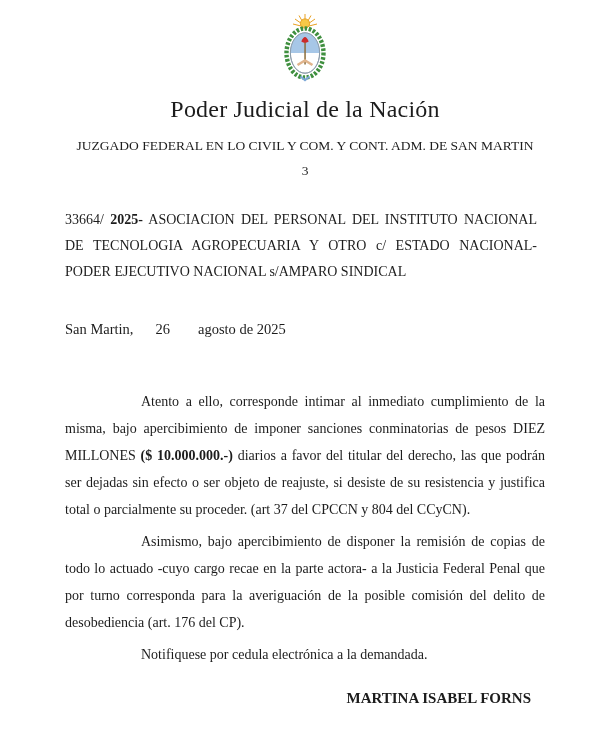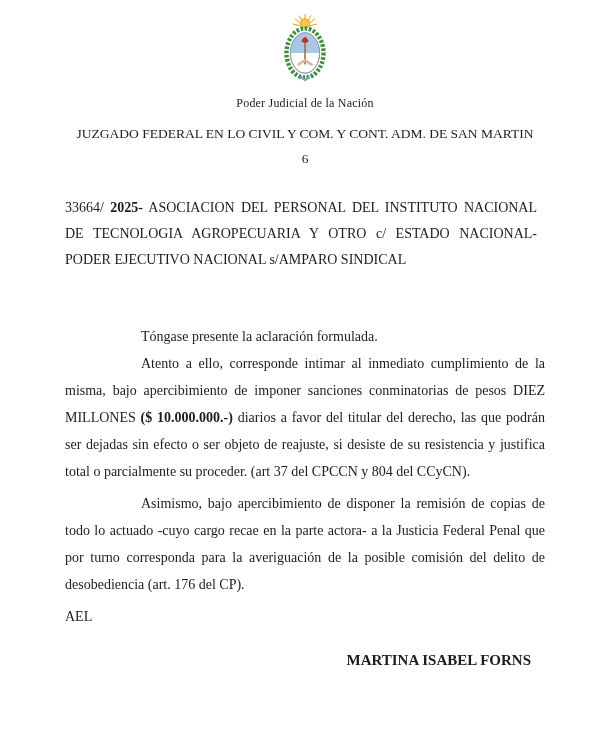--- a/index.html
+++ b/index.html
@@ -16,7 +16,7 @@
   .arms{width:100%;text-align:center;margin:0 0 8px 0;}
   .title{
     margin:6px 0 10px 0;
-    font-size:12px;font-weight:normal;
+    font-size:24px;font-weight:normal;
     text-align:center;letter-spacing:.2px;
   }
   .court{

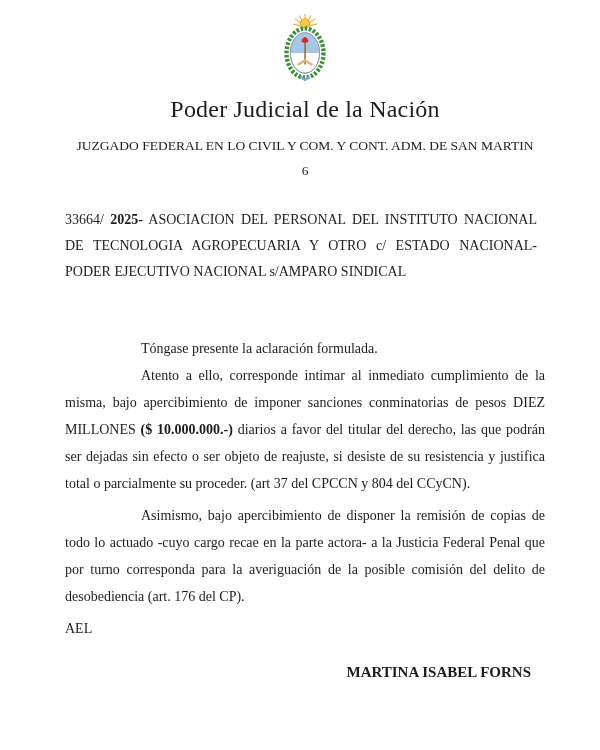--- a/index.html
+++ b/index.html
@@ -85,7 +85,7 @@
 
   <h1 class="title">Poder Judicial de la Nación</h1>
 
-  <div class="court">JUZGADO FEDERAL EN LO CIVIL Y COM. Y CONT. ADM. DE SAN MARTIN 6</div>
+  <div class="court">JUZGADO FEDERAL EN LO CIVIL Y COM. Y CONT. ADM. DE SAN MARTIN 3</div>
 
   <p class="case"><span>33664/</span> <span class="b">2025-</span> <span>ASOCIACION DEL PERSONAL DEL INSTITUTO NACIONAL DE TECNOLOGIA AGROPECUARIA Y OTRO c/ ESTADO NACIONAL-PODER EJECUTIVO NACIONAL s/AMPARO SINDICAL</span></p>
 

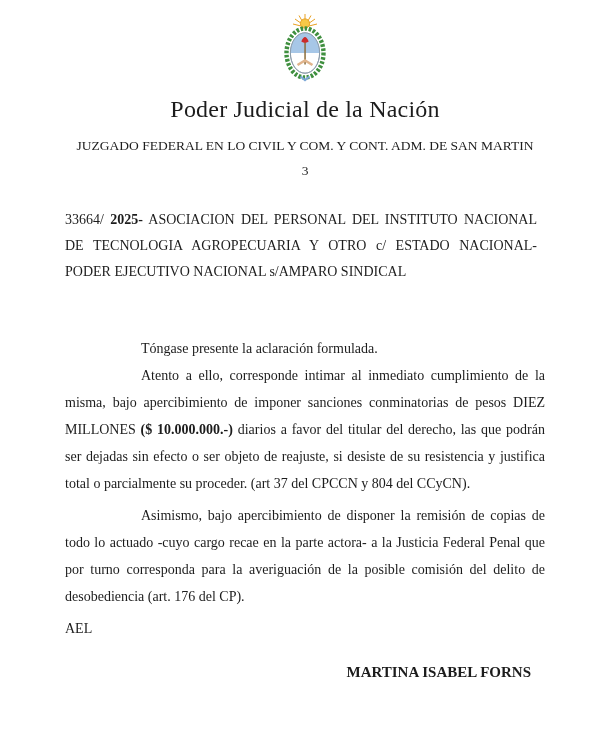--- a/index.html
+++ b/index.html
@@ -89,6 +89,7 @@
 
   <p class="case"><span>33664/</span> <span class="b">2025-</span> <span>ASOCIACION DEL PERSONAL DEL INSTITUTO NACIONAL DE TECNOLOGIA AGROPECUARIA Y OTRO c/ ESTADO NACIONAL-PODER EJECUTIVO NACIONAL s/AMPARO SINDICAL</span></p>
 
+  <p class="dateline"><span>San Martin,</span><span class="day">26</span><span class="rest">agosto de 2025</span></p>
 
   <div class="body-block">
     <p class="para">Tóngase presente la aclaración formulada.</p>

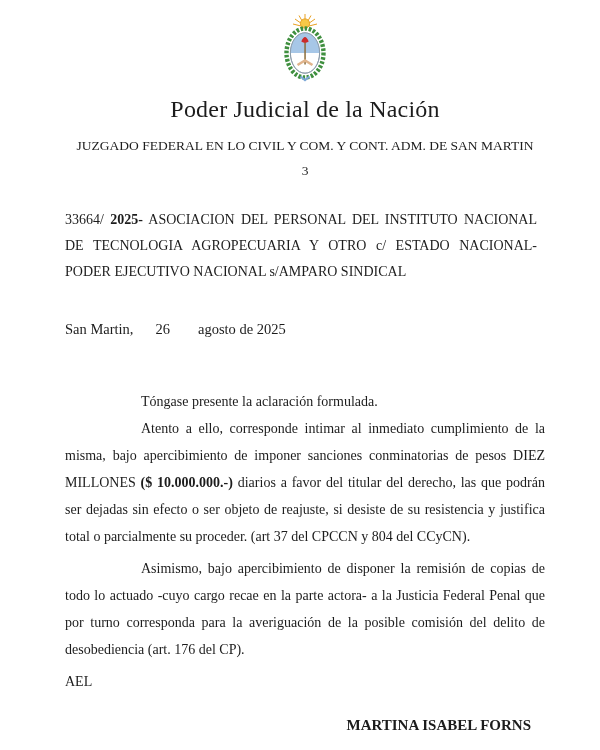--- a/index.html
+++ b/index.html
@@ -92,7 +92,6 @@
   <p class="dateline"><span>San Martin,</span><span class="day">26</span><span class="rest">agosto de 2025</span></p>
 
   <div class="body-block">
-    <p class="para">Tóngase presente la aclaración formulada.</p>
     <p class="para"><span>Atento a ello, corresponde intimar al inmediato cumplimiento de la misma, bajo apercibimiento de imponer sanciones conminatorias de pesos DIEZ MILLONES </span><span class="b">($ 10.000.000.-)</span><span> diarios a favor del titular del derecho, las que podrán ser dejadas sin efecto o ser objeto de reajuste, si desiste de su resistencia y justifica total o parcialmente su proceder. (art 37 del CPCCN y 804 del CCyCN).</span></p>
     <p class="para sp">Asimismo, bajo apercibimiento de disponer la remisión de copias de todo lo actuado -cuyo cargo recae en la parte actora- a la Justicia Federal Penal que por turno corresponda para la averiguación de la posible comisión del delito de desobediencia (art. 176 del CP).</p>
     <p class="initials">AEL</p>

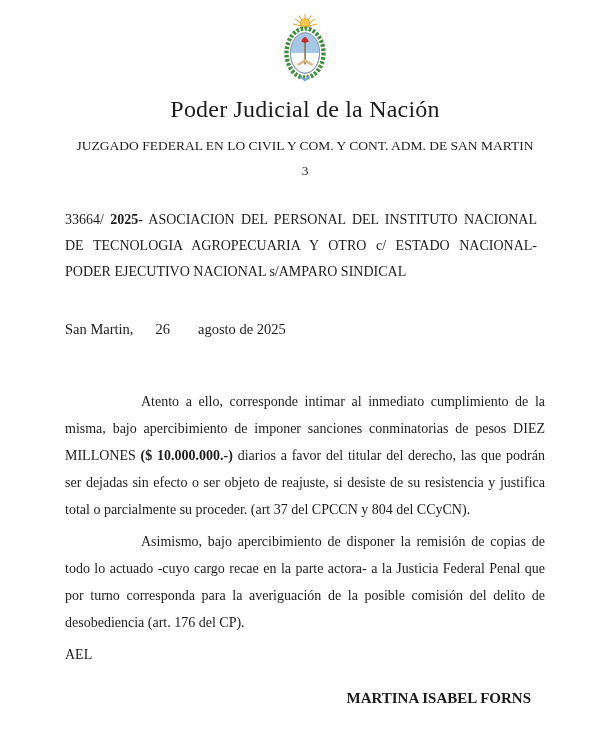--- a/index.html
+++ b/index.html
@@ -94,6 +94,7 @@
   <div class="body-block">
     <p class="para"><span>Atento a ello, corresponde intimar al inmediato cumplimiento de la misma, bajo apercibimiento de imponer sanciones conminatorias de pesos DIEZ MILLONES </span><span class="b">($ 10.000.000.-)</span><span> diarios a favor del titular del derecho, las que podrán ser dejadas sin efecto o ser objeto de reajuste, si desiste de su resistencia y justifica total o parcialmente su proceder. (art 37 del CPCCN y 804 del CCyCN).</span></p>
     <p class="para sp">Asimismo, bajo apercibimiento de disponer la remisión de copias de todo lo actuado -cuyo cargo recae en la parte actora- a la Justicia Federal Penal que por turno corresponda para la averiguación de la posible comisión del delito de desobediencia (art. 176 del CP).</p>
+    <p class="para sp">Notifiquese por cedula electrónica a la demandada.</p>
     <p class="initials">AEL</p>
   </div>
 

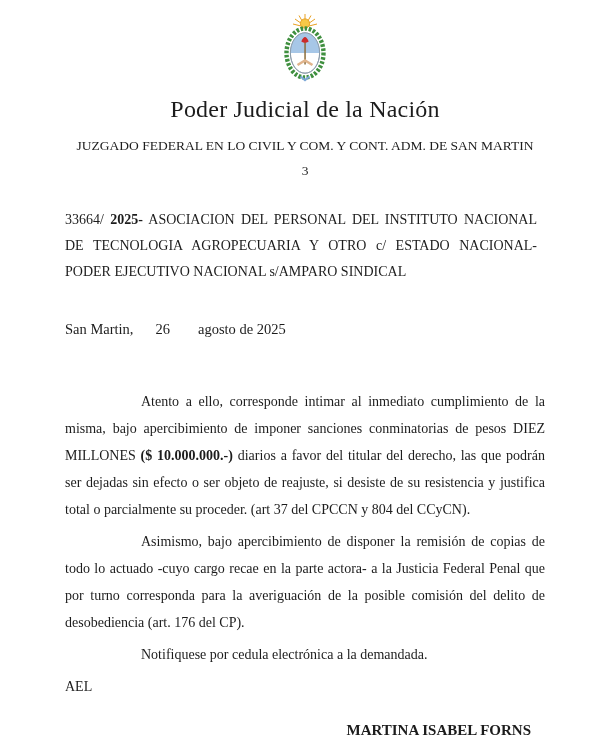--- a/index.html
+++ b/index.html
@@ -95,7 +95,6 @@
     <p class="para"><span>Atento a ello, corresponde intimar al inmediato cumplimiento de la misma, bajo apercibimiento de imponer sanciones conminatorias de pesos DIEZ MILLONES </span><span class="b">($ 10.000.000.-)</span><span> diarios a favor del titular del derecho, las que podrán ser dejadas sin efecto o ser objeto de reajuste, si desiste de su resistencia y justifica total o parcialmente su proceder. (art 37 del CPCCN y 804 del CCyCN).</span></p>
     <p class="para sp">Asimismo, bajo apercibimiento de disponer la remisión de copias de todo lo actuado -cuyo cargo recae en la parte actora- a la Justicia Federal Penal que por turno corresponda para la averiguación de la posible comisión del delito de desobediencia (art. 176 del CP).</p>
     <p class="para sp">Notifiquese por cedula electrónica a la demandada.</p>
-    <p class="initials">AEL</p>
   </div>
 
   <div class="signature">

